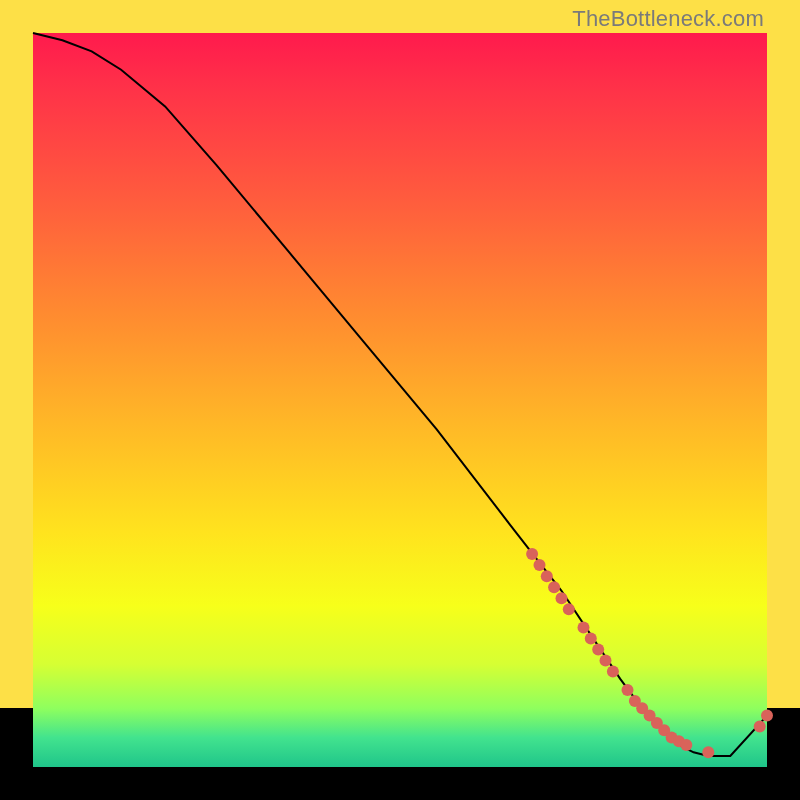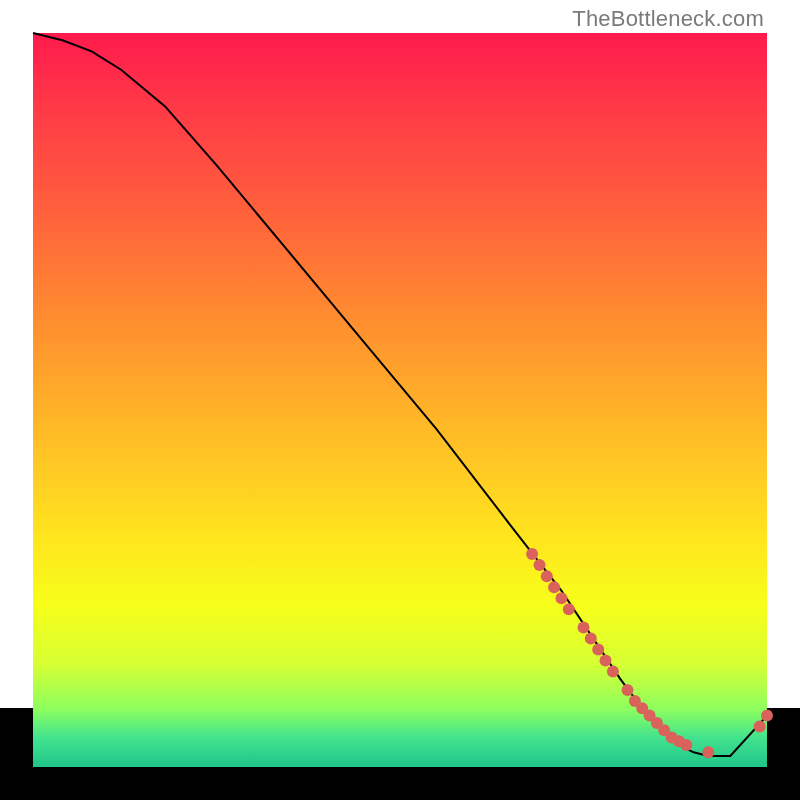--- a/index.html
+++ b/index.html
@@ -15,7 +15,7 @@
     position: relative;
     width: 800px;
     height: 708px;
-    background: #ffffff;
+    background: #fde047;
   }
   .plot {
     position: absolute;

